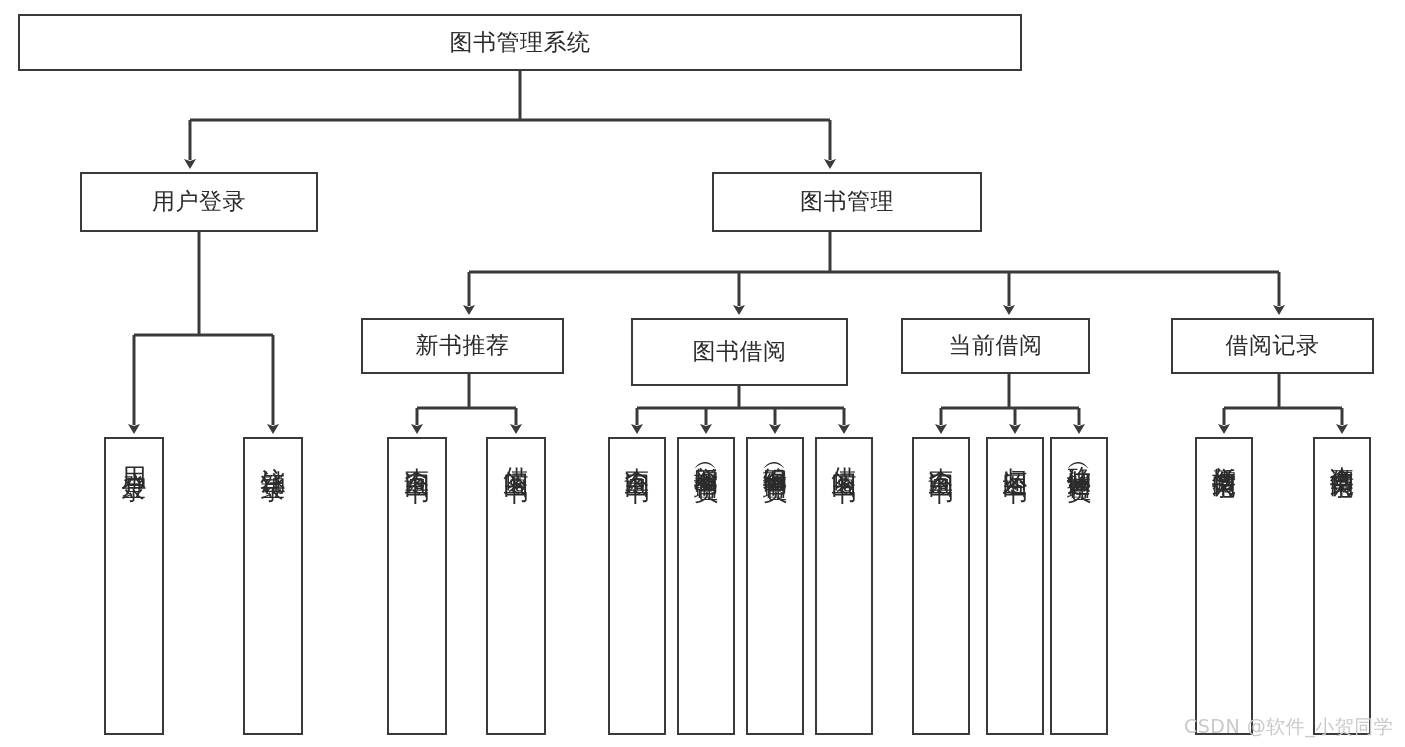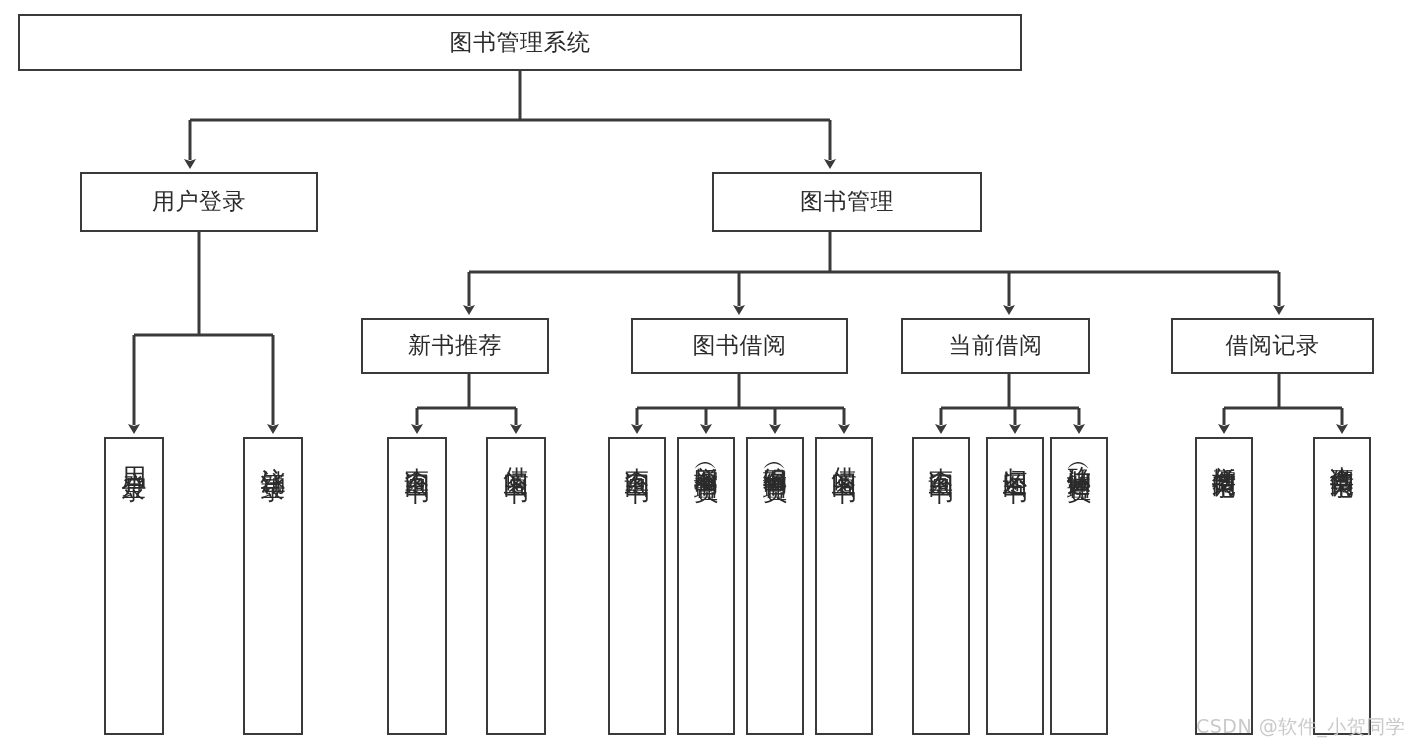--- a/index.html
+++ b/index.html
@@ -144,7 +144,7 @@
     <span class="lbl">图书管理</span>
   </div>
 
-  <div class="node horiz" style="left:361px; top:318px; width:188px; height:56px;">
+  <div class="node horiz" style="left:361px; top:318px; width:203px; height:56px;">
     <span class="lbl">新书推荐</span>
   </div>
   <div class="node horiz" style="left:631px; top:318px; width:217px; height:56px;">

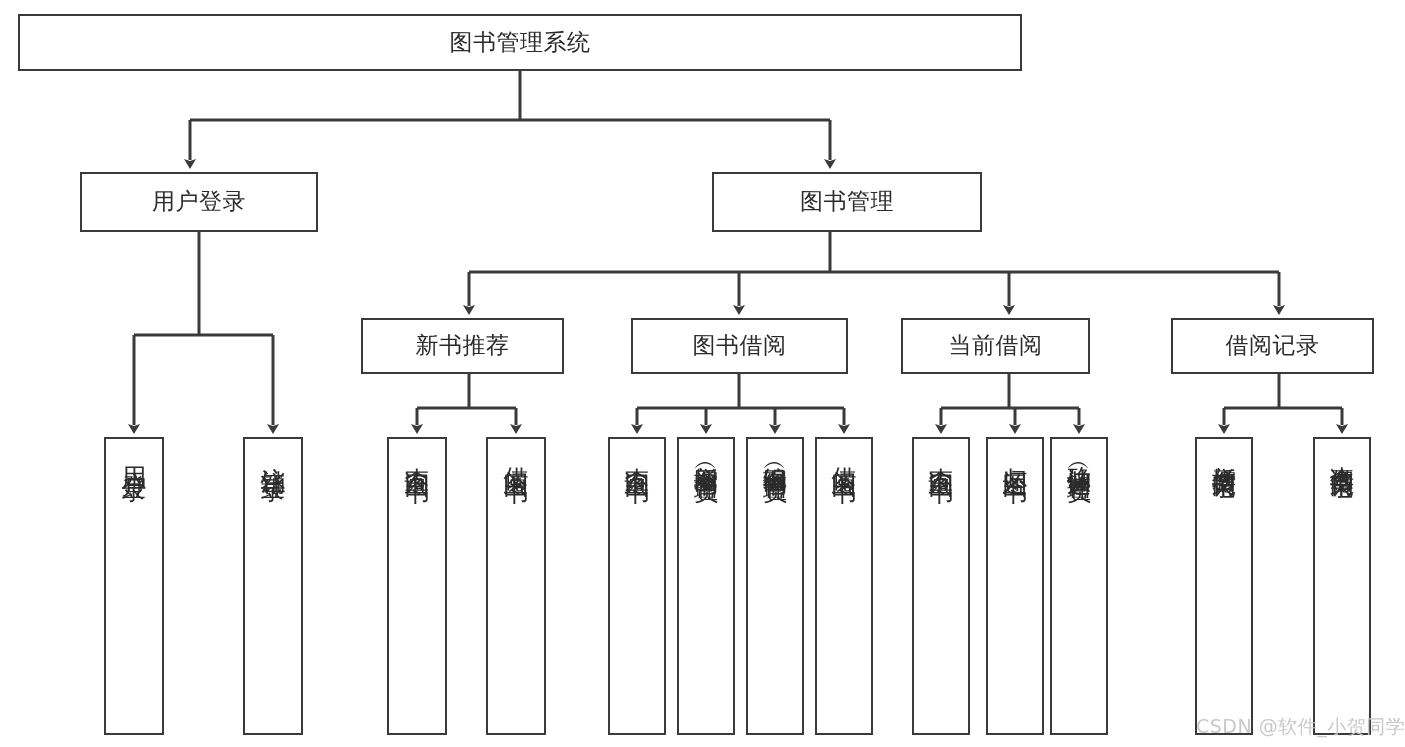--- a/index.html
+++ b/index.html
@@ -147,7 +147,7 @@
   <div class="node horiz" style="left:361px; top:318px; width:203px; height:56px;">
     <span class="lbl">新书推荐</span>
   </div>
-  <div class="node horiz" style="left:631px; top:318px; width:217px; height:56px;">
+  <div class="node horiz" style="left:631px; top:318px; width:217px; height:68px;">
     <span class="lbl">图书借阅</span>
   </div>
   <div class="node horiz" style="left:901px; top:318px; width:189px; height:56px;">

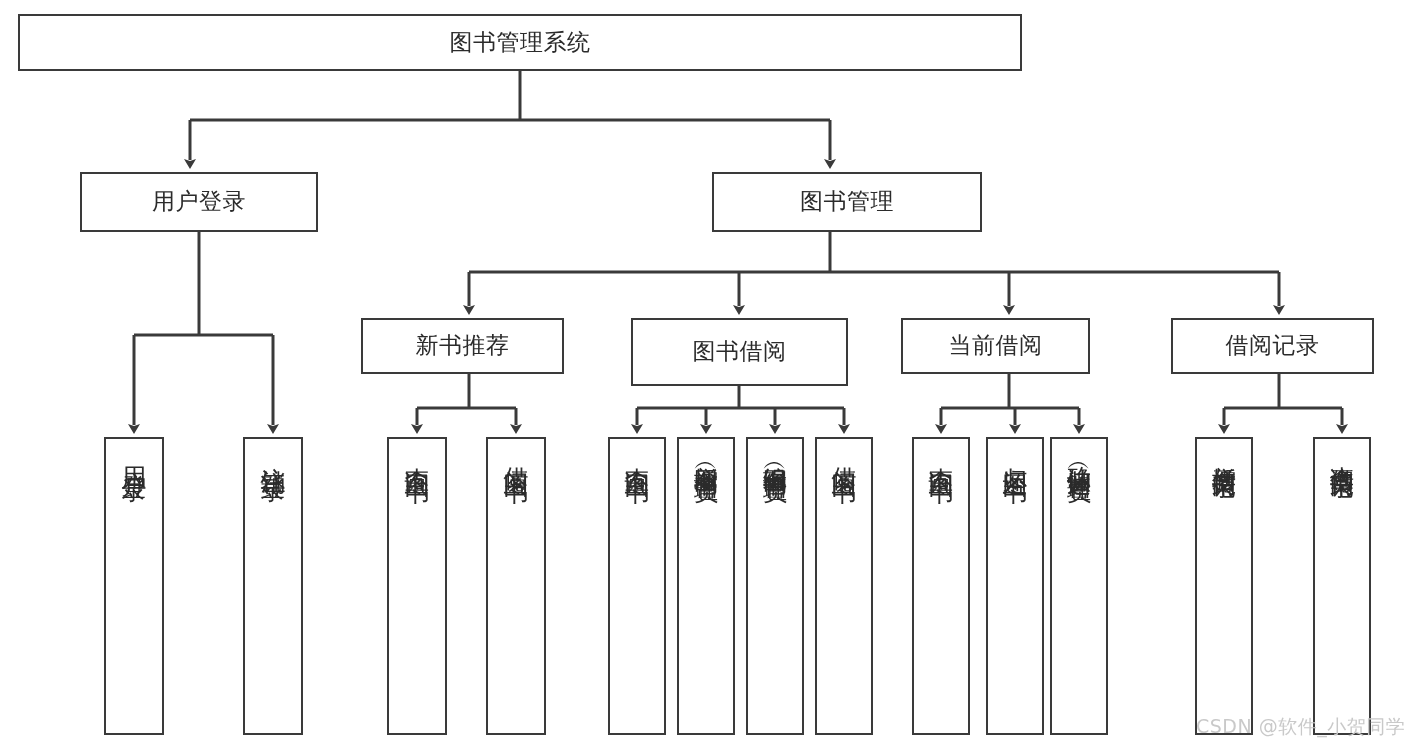--- a/index.html
+++ b/index.html
@@ -201,7 +201,7 @@
     <span class="lbl">查询借阅记录</span>
   </div>
 
-  <div class="watermark" style="left:1184px; top:714px;margin-left:12px;">CSDN @软件_小贺同学</div>
+  <div class="watermark" style="left:1184px; top:714px;">CSDN @软件_小贺同学</div>
 
 </div>
 

